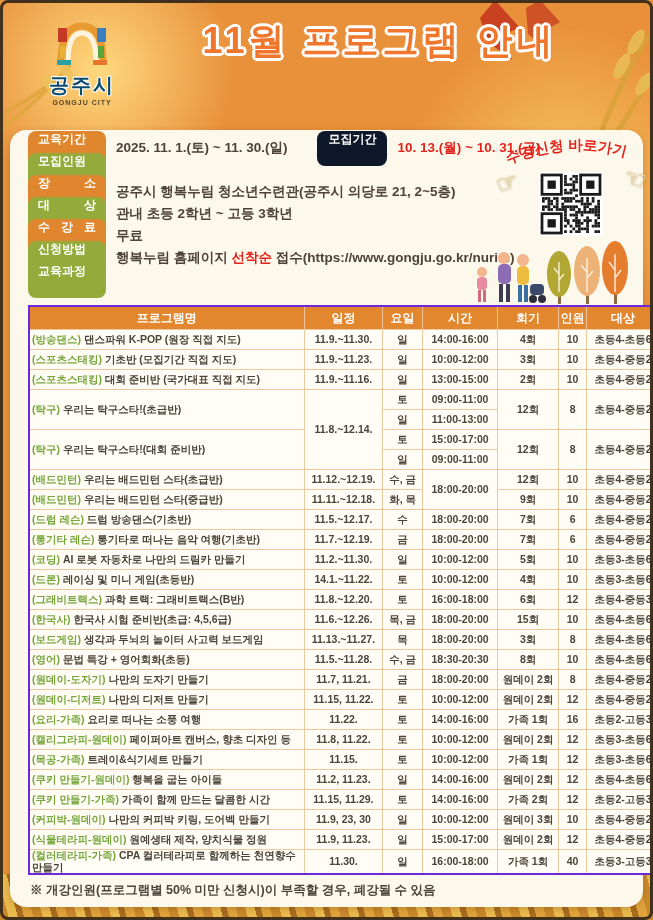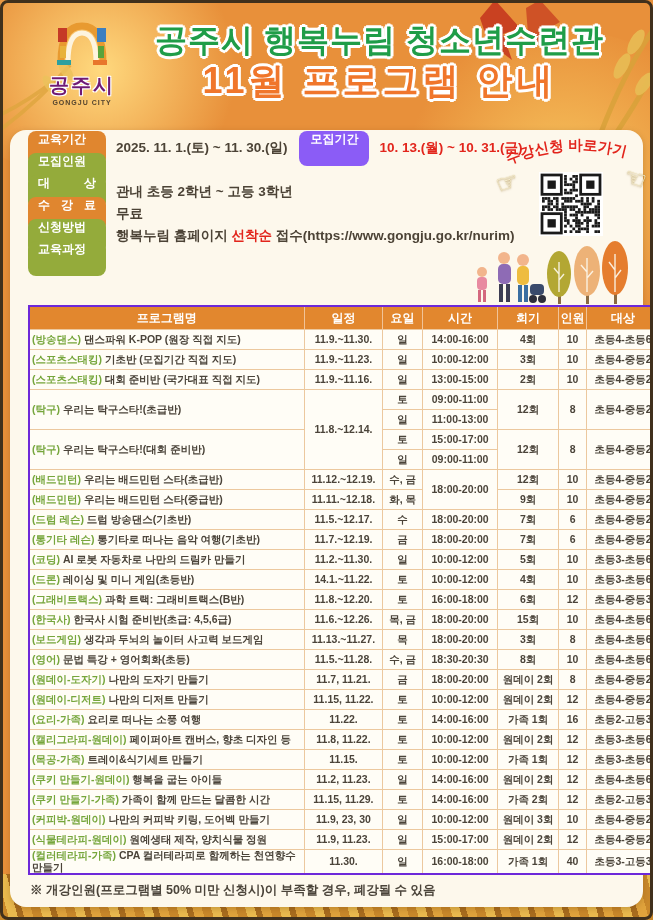--- a/index.html
+++ b/index.html
@@ -108,7 +108,6 @@
   <div class="city-en">GONGJU CITY</div>
 </div>
 <div class="titles">
-  <div class="t1">공주시 행복누림 청소년수련관</div>
   <div class="t2">11월 프로그램 안내</div>
 </div>
 

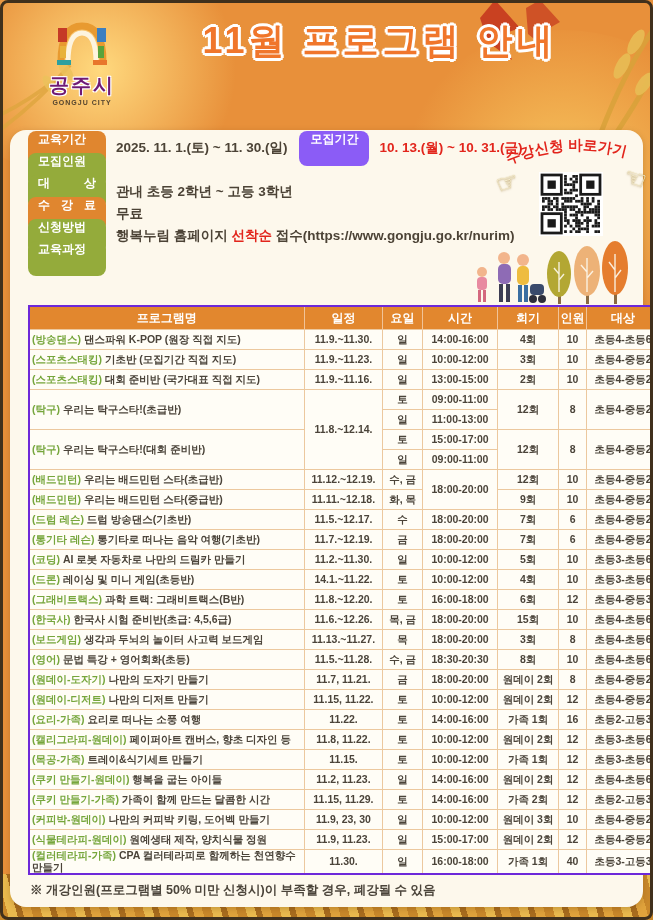--- a/index.html
+++ b/index.html
@@ -17,7 +17,7 @@
   .frame{position:absolute;inset:0;border:3px solid #40301c;border-radius:8px;pointer-events:none;z-index:99;}
   
   .logo{position:absolute;left:34px;top:16px;width:96px;text-align:center;z-index:5;}
-  .logo .city{font-size:20px;font-weight:bold;color:#701a75;letter-spacing:2px;
+  .logo .city{font-size:20px;font-weight:bold;color:#0c4a6e;letter-spacing:2px;
       text-shadow:-1px -1px 0 #fff,1px -1px 0 #fff,-1px 1px 0 #fff,1px 1px 0 #fff;}
   .logo .city-en{font-size:7px;color:#54442e;letter-spacing:1px;font-weight:bold;}
   .titles{position:absolute;left:120px;right:14px;top:20px;text-align:center;z-index:5;}

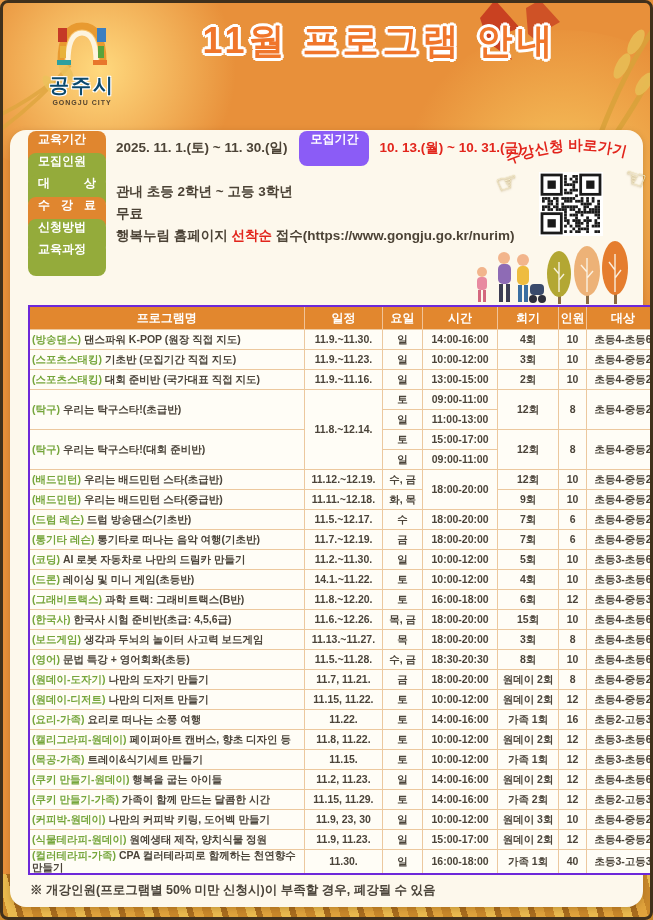--- a/index.html
+++ b/index.html
@@ -36,7 +36,7 @@
       padding:0 10px;box-sizing:border-box;flex:0 0 auto;}
   .pill.orange{background:#e0862f;}
   .pill.green{background:#94ab3b;}
-  .pill.red{background:#8b5cf6;width:70px;margin-left:12px;text-align-last:center;}
+  .pill.red{background:#0f172a;width:70px;margin-left:30px;text-align-last:center;}
   .info-text{font-size:13.5px;font-weight:bold;color:#4c4336;margin-left:10px;}
   .red-text{color:#e2251c;font-weight:bold;}
   

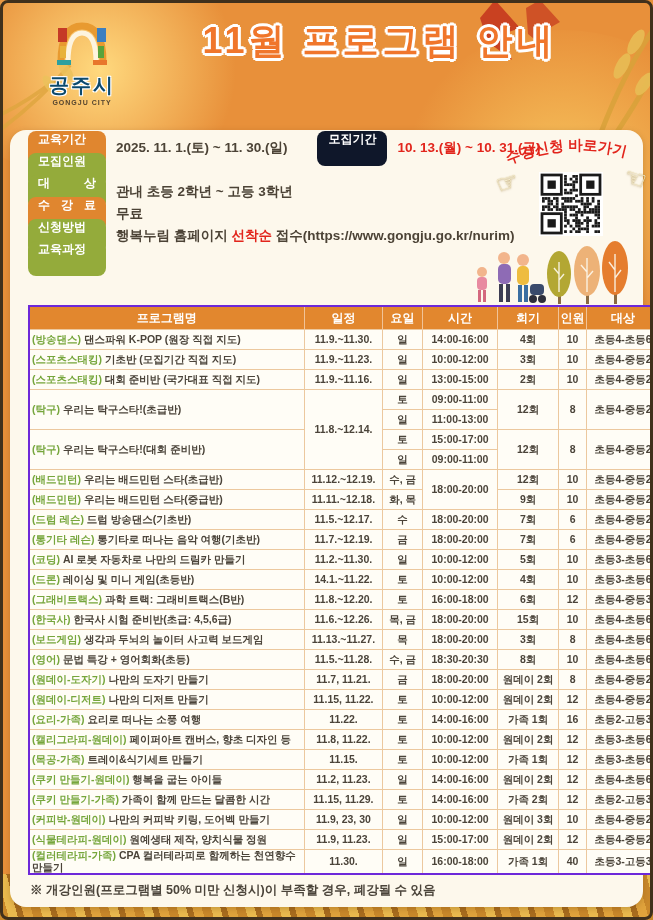--- a/index.html
+++ b/index.html
@@ -122,6 +122,10 @@
     </div>
     <div class="info-row">
       <span class="pill green">모집인원</span>
+    </div>
+    <div class="info-row">
+      <span class="pill orange">장 소</span>
+      <span class="info-text">공주시 행복누림 청소년수련관(공주시 의당로 21, 2~5층)</span>
     </div>
     <div class="info-row">
       <span class="pill green">대 상</span>

